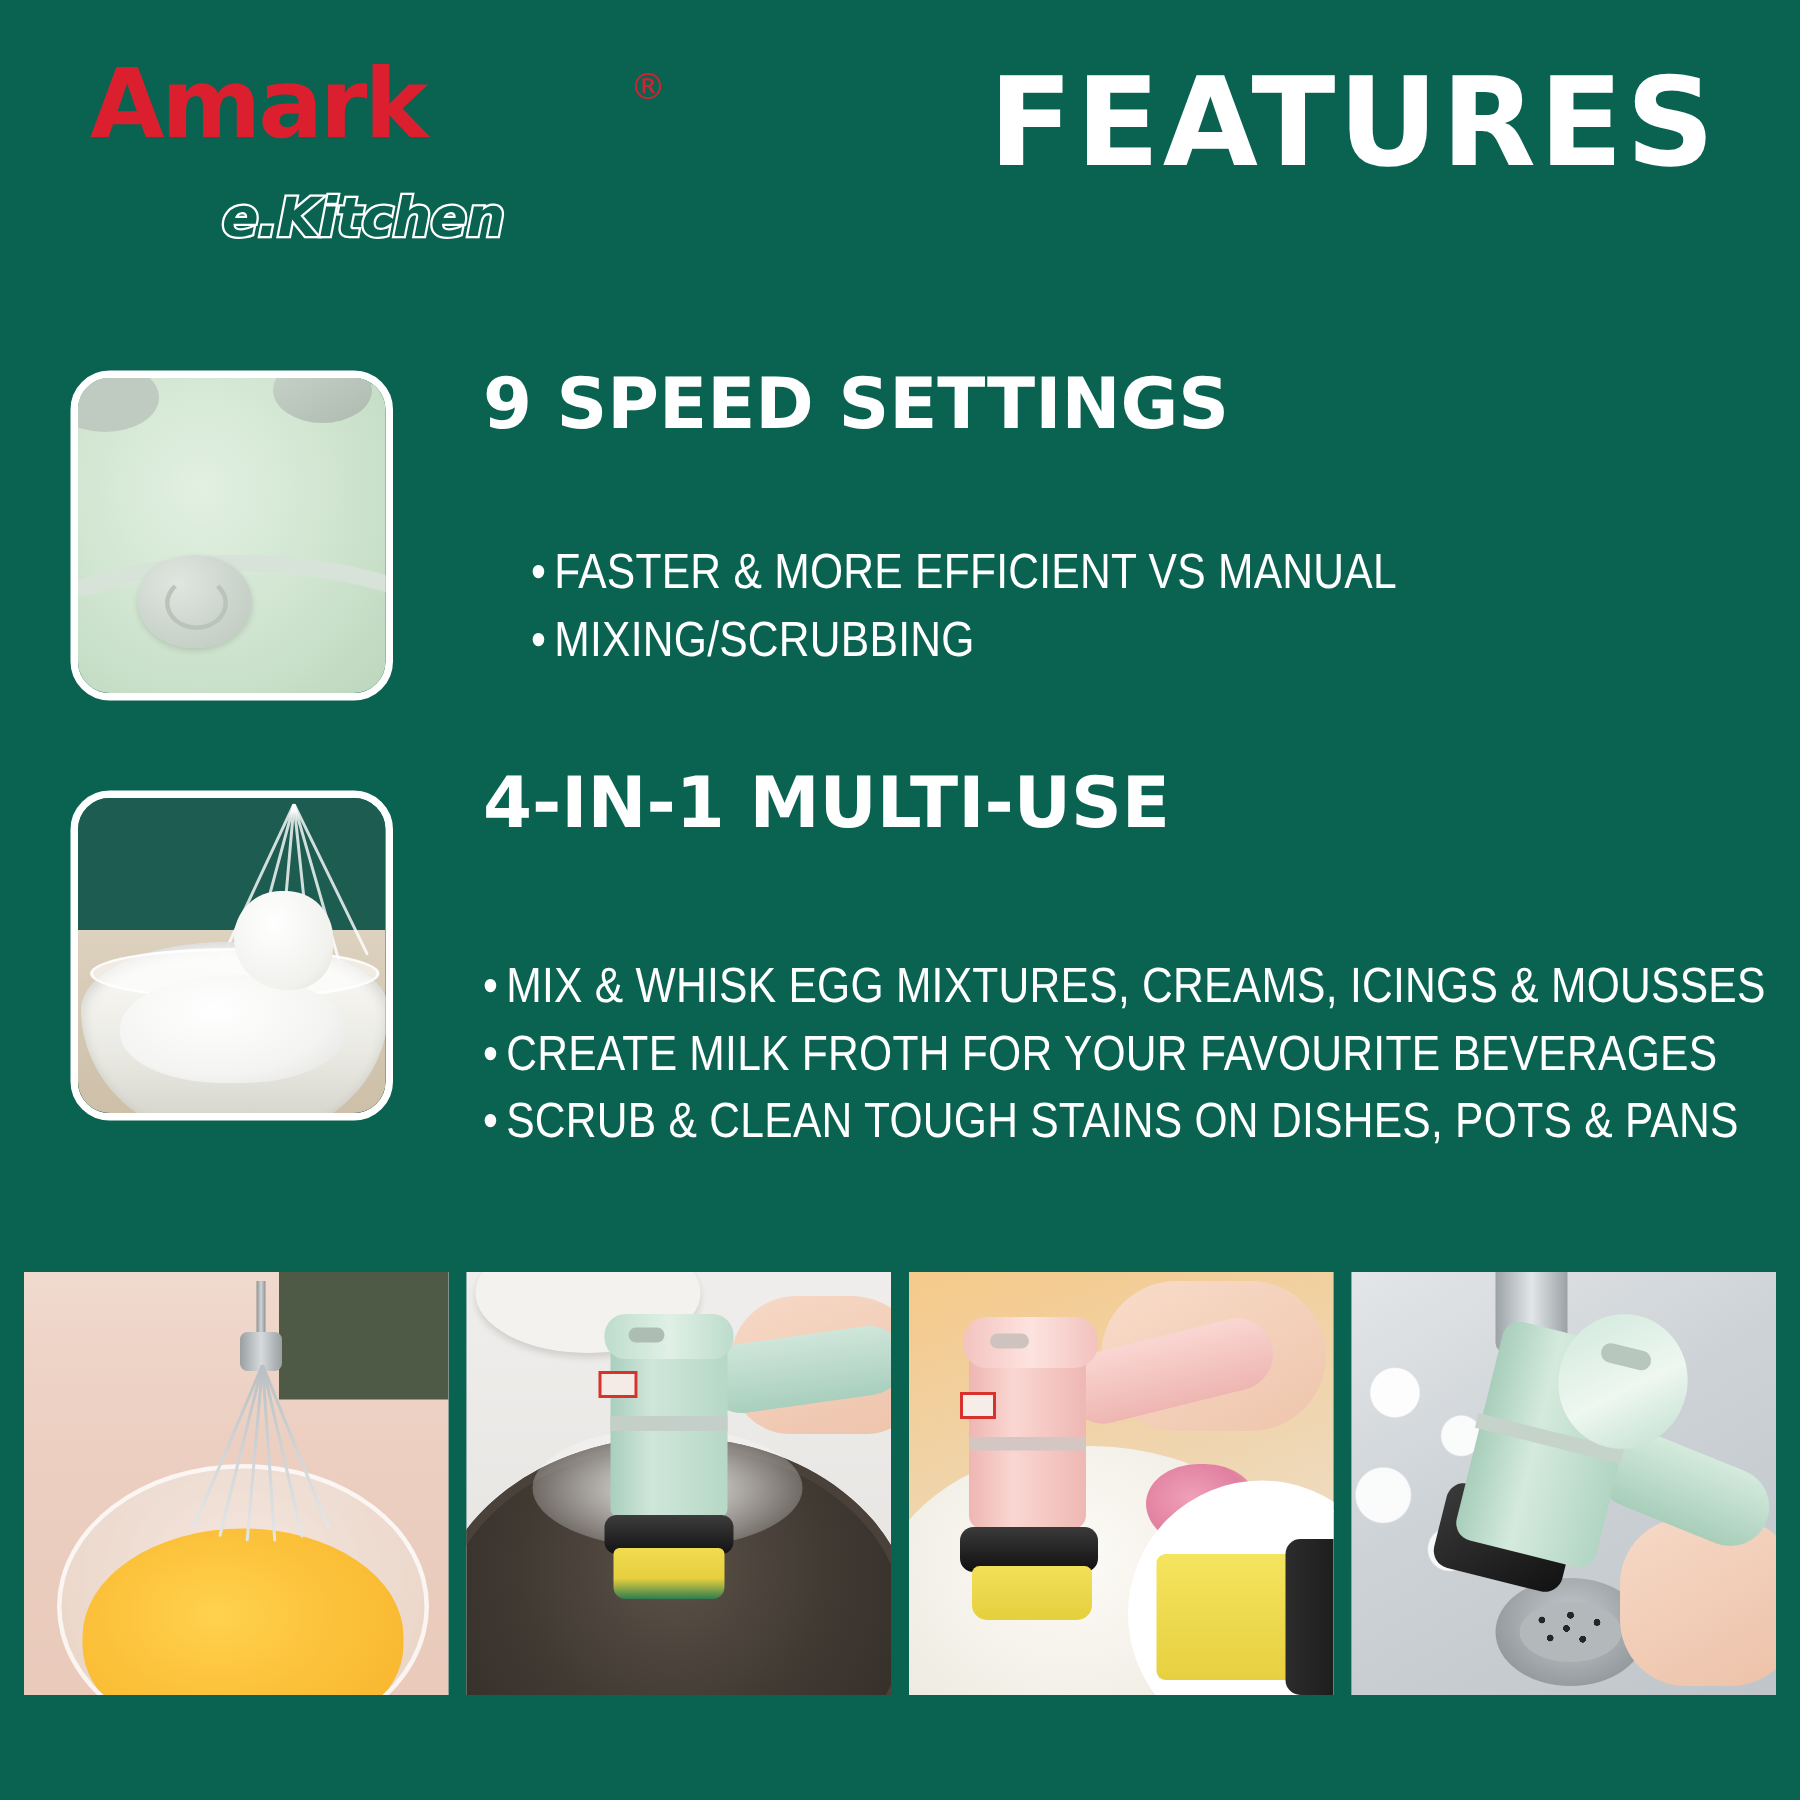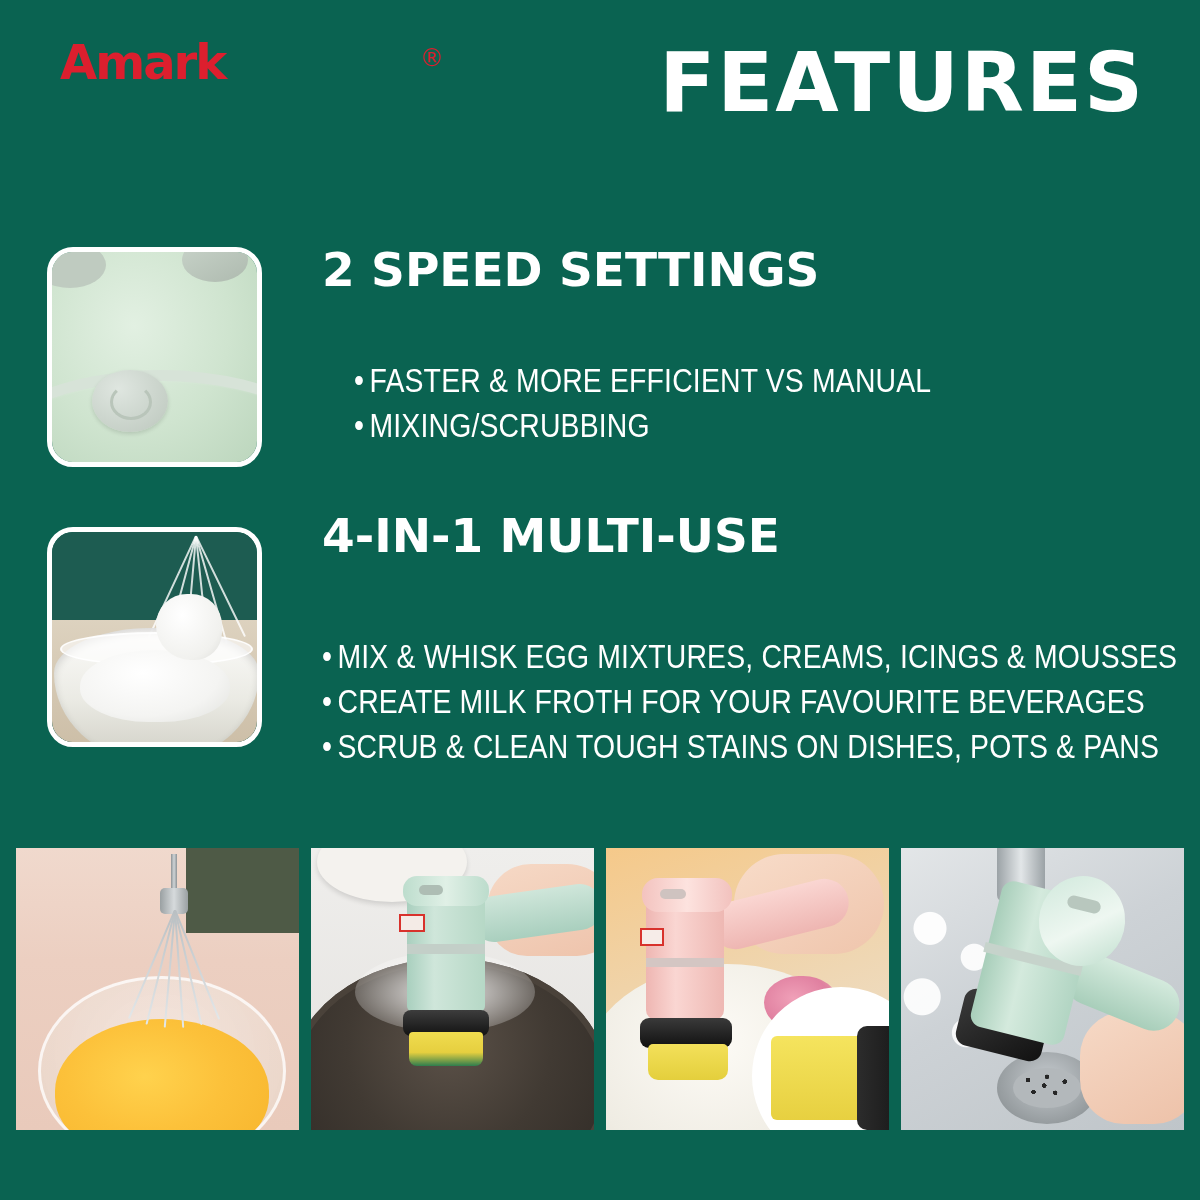--- a/index.html
+++ b/index.html
@@ -30,7 +30,7 @@
 
   #logo-wordmark {
     position:absolute; left:0; top:0;
-    font-size:48px;
+    font-size:64px;
     font-weight:bold;
     color:#dc1f2e;
     letter-spacing:-2px;

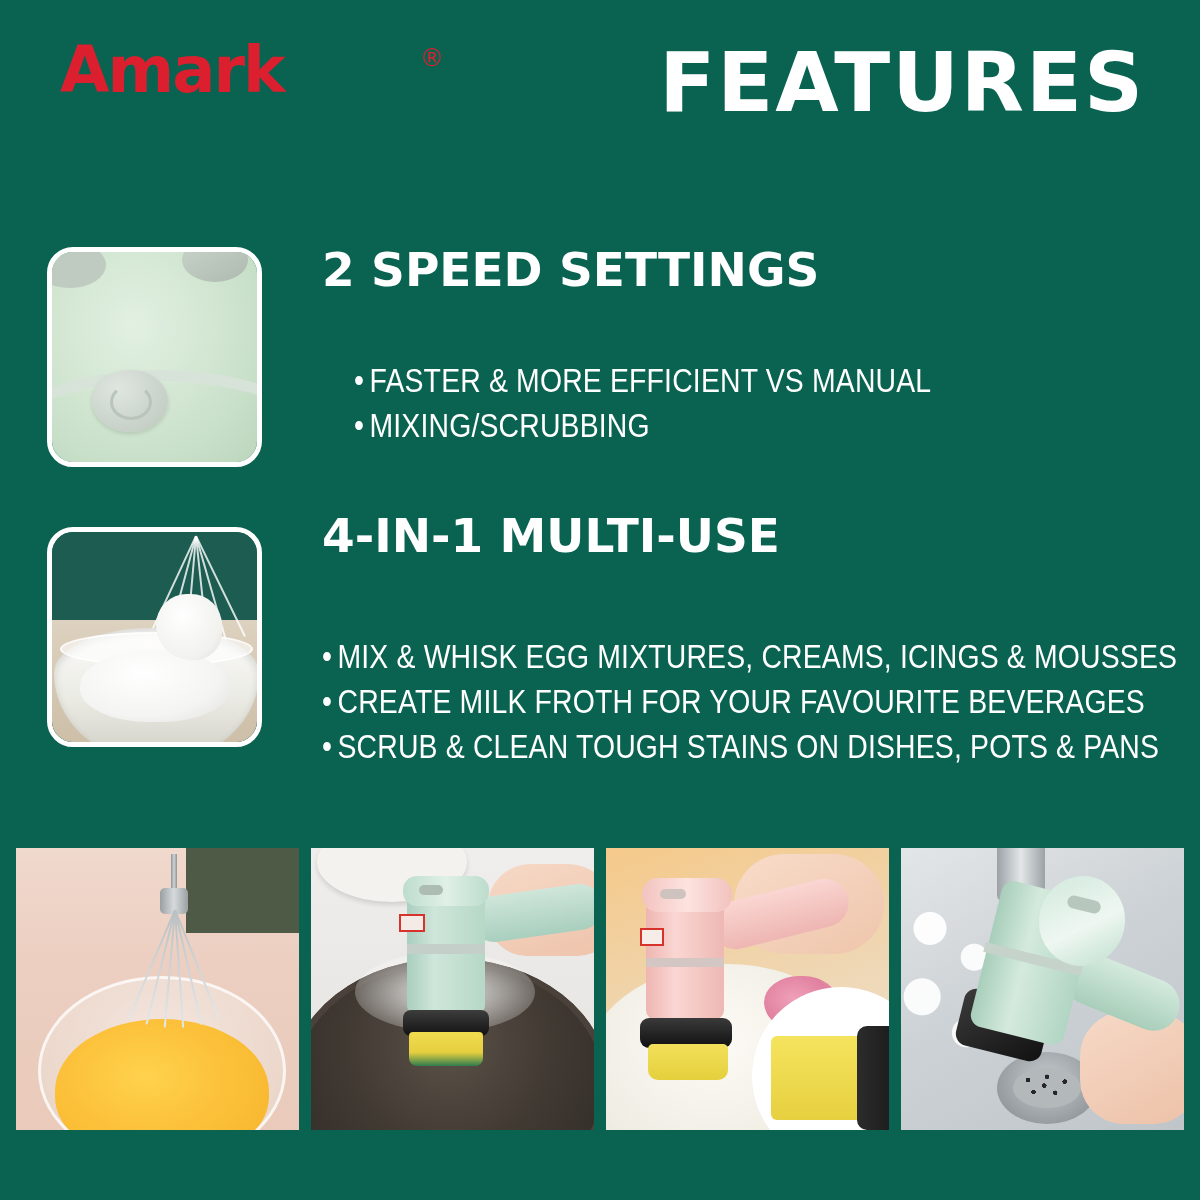--- a/index.html
+++ b/index.html
@@ -498,6 +498,7 @@
     <div id="logo">
       <div id="logo-wordmark">Amark</div>
       <div id="logo-reg">®</div>
+      <div id="logo-sub">e.Kitchen</div>
     </div>
 
     <div id="features-title">FEATURES</div>

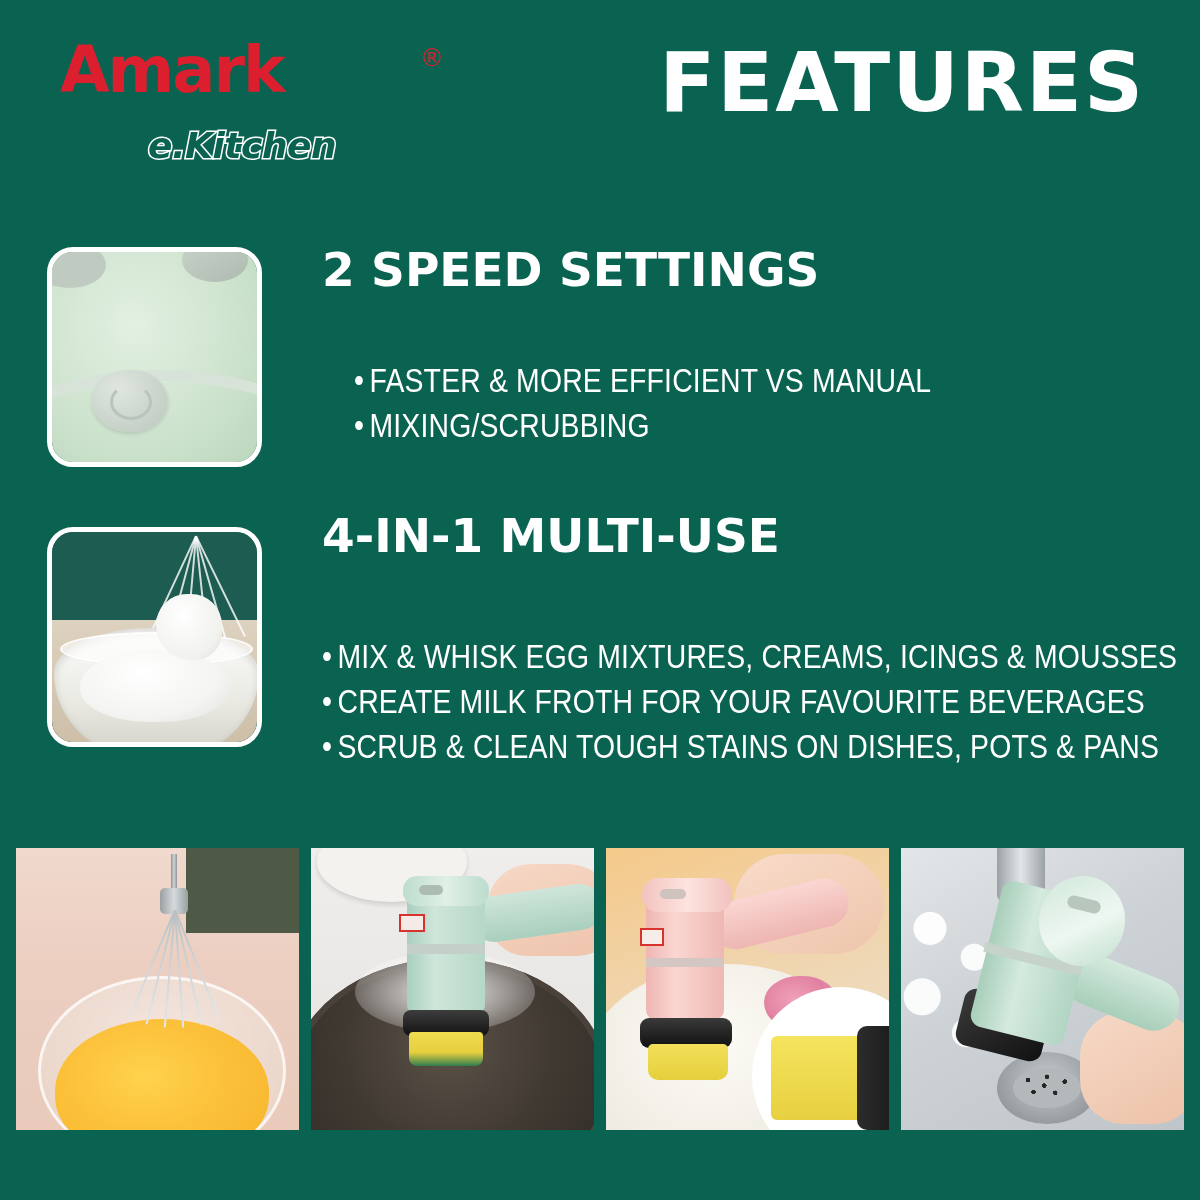--- a/index.html
+++ b/index.html
@@ -514,7 +514,7 @@
     </div>
   </div>
 
-  <div class="feat-heading" id="heading-1">2 SPEED SETTINGS</div>
+  <div class="feat-heading" id="heading-1">9 SPEED SETTINGS</div>
 
   <ul class="bullet-list" id="bullets-1">
     <li>

